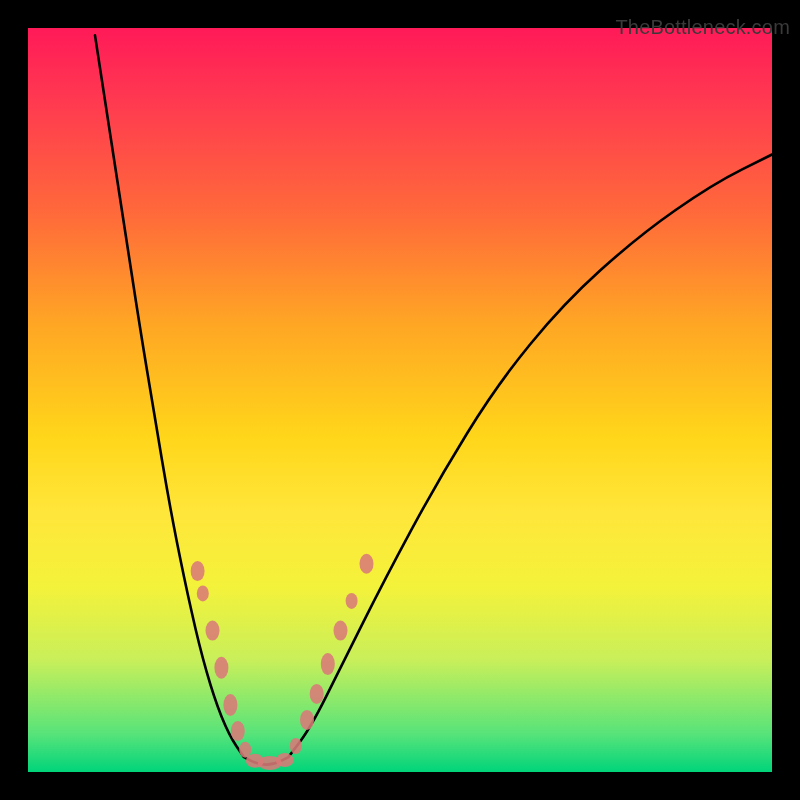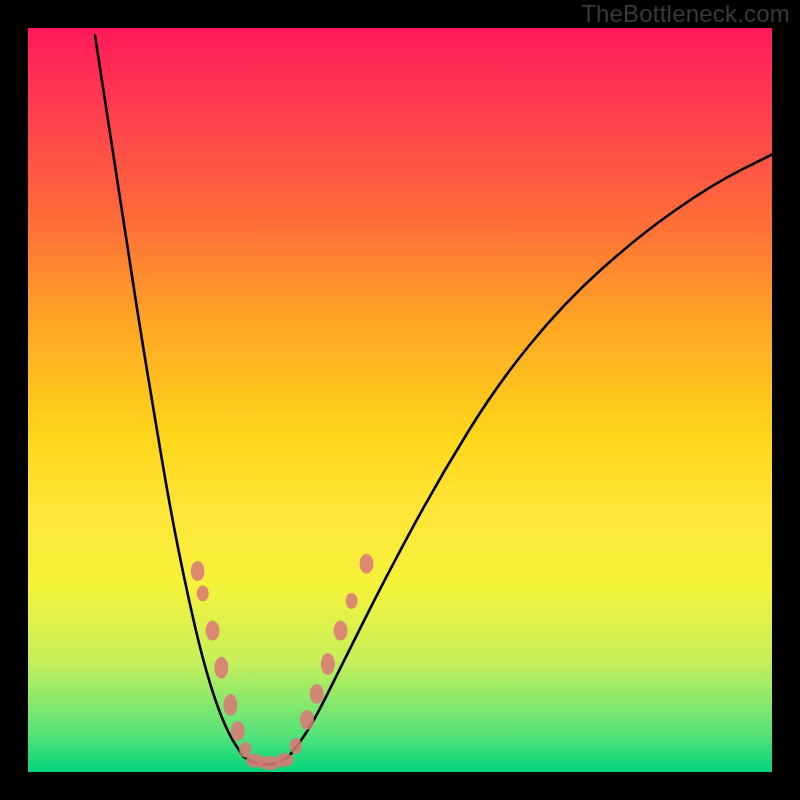--- a/index.html
+++ b/index.html
@@ -40,10 +40,10 @@
   }
   .watermark {
     position: absolute;
-    top: 0;
+    top: 16px;
     right: 10px;
     color: #3a3a3a;
-    font-size: 24px;
+    font-size: 20px;
     font-weight: 500;
     letter-spacing: 0.2px;
     z-index: 10;

